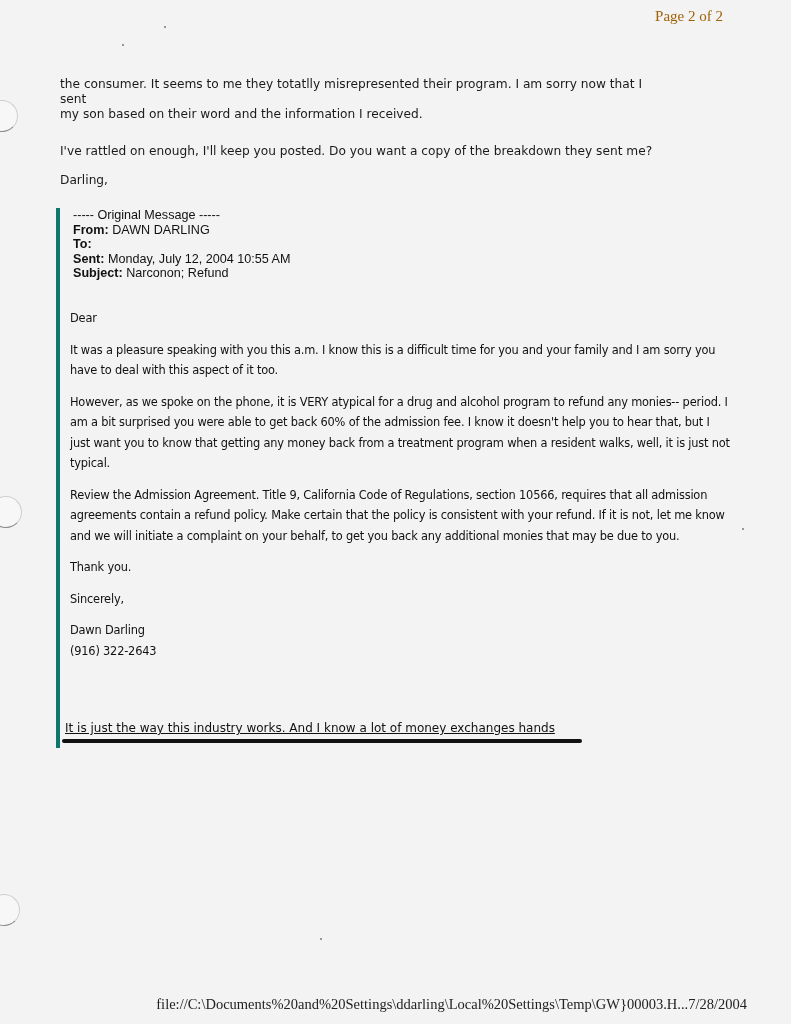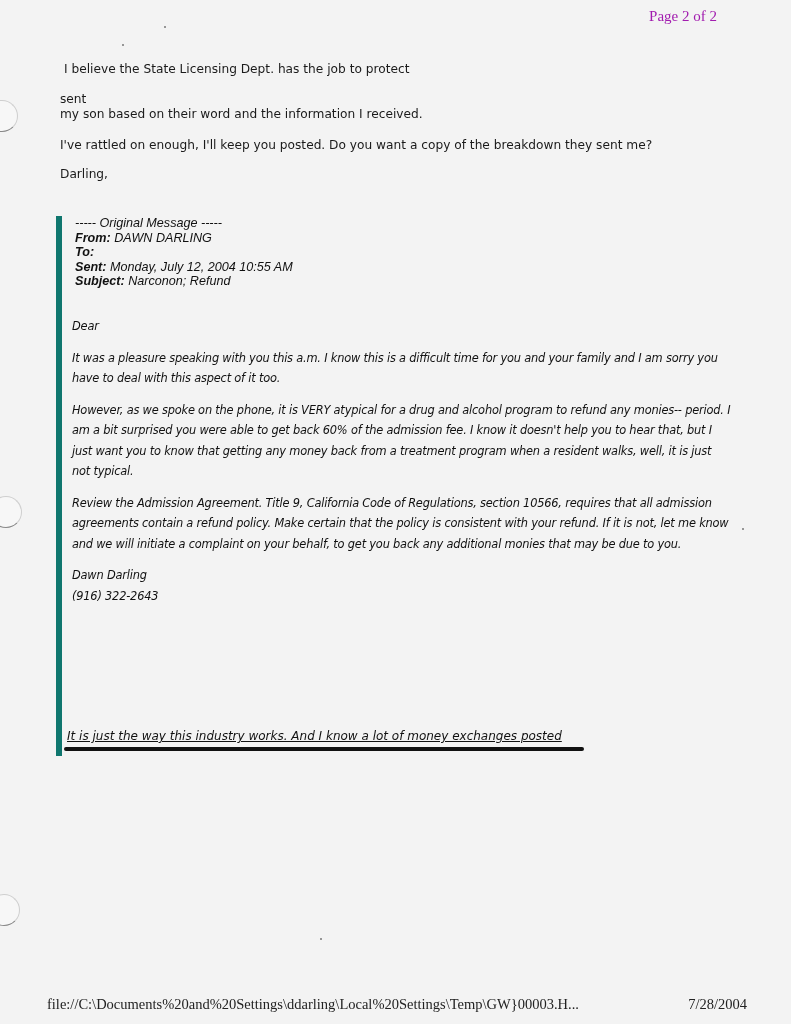--- a/index.html
+++ b/index.html
@@ -10,8 +10,8 @@
     font-family: "DejaVu Sans", sans-serif;
   }
   .page-num {
-    position: absolute; right: 74px; top: 8px;
-    font-family: "Liberation Serif", serif; font-size: 15px; color: #a21caf;
+    position: absolute; right: 68px; top: 8px;
+    font-family: "Liberation Serif", serif; font-size: 15px; color: #a16207;
   }
   .hole {
     position: absolute; width: 30px; height: 30px; border-radius: 50%;

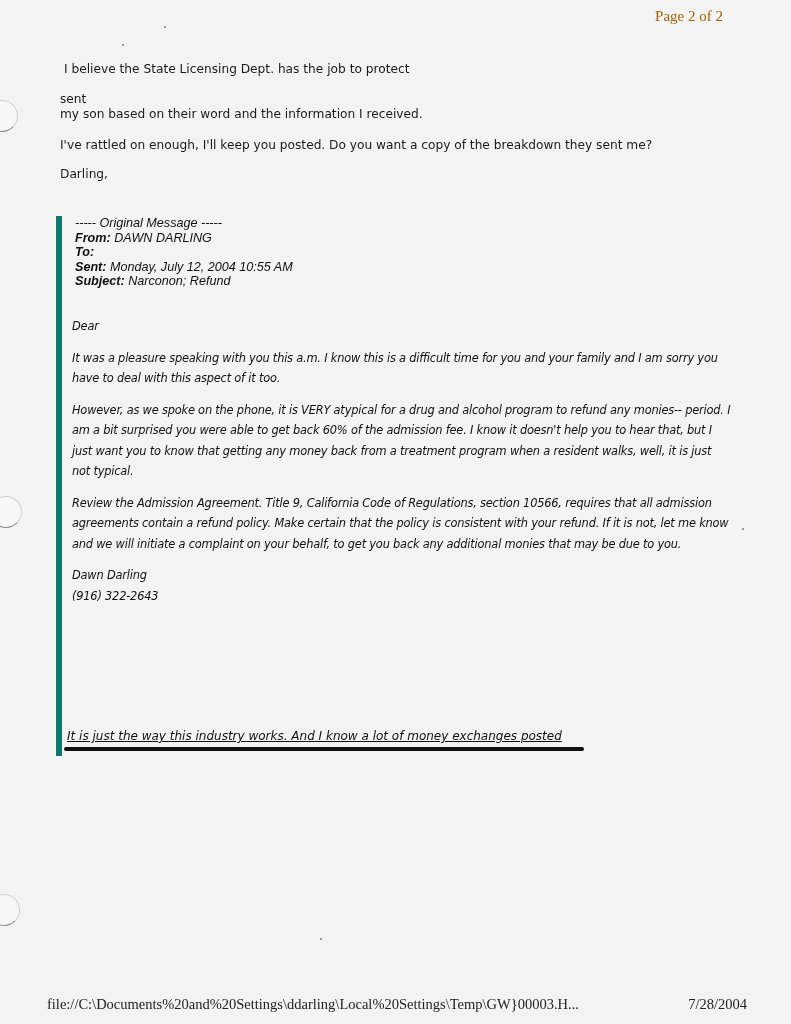--- a/index.html
+++ b/index.html
@@ -72,7 +72,7 @@
 
 <div class="reply">
   <p style="margin:0;">
-    <span class="l1">I believe the State Licensing Dept. has the job to protect</span><br>
+    <br>
     <br>
     <span>sent</span><br>
     <span>my son based on their word and the information I received.</span>

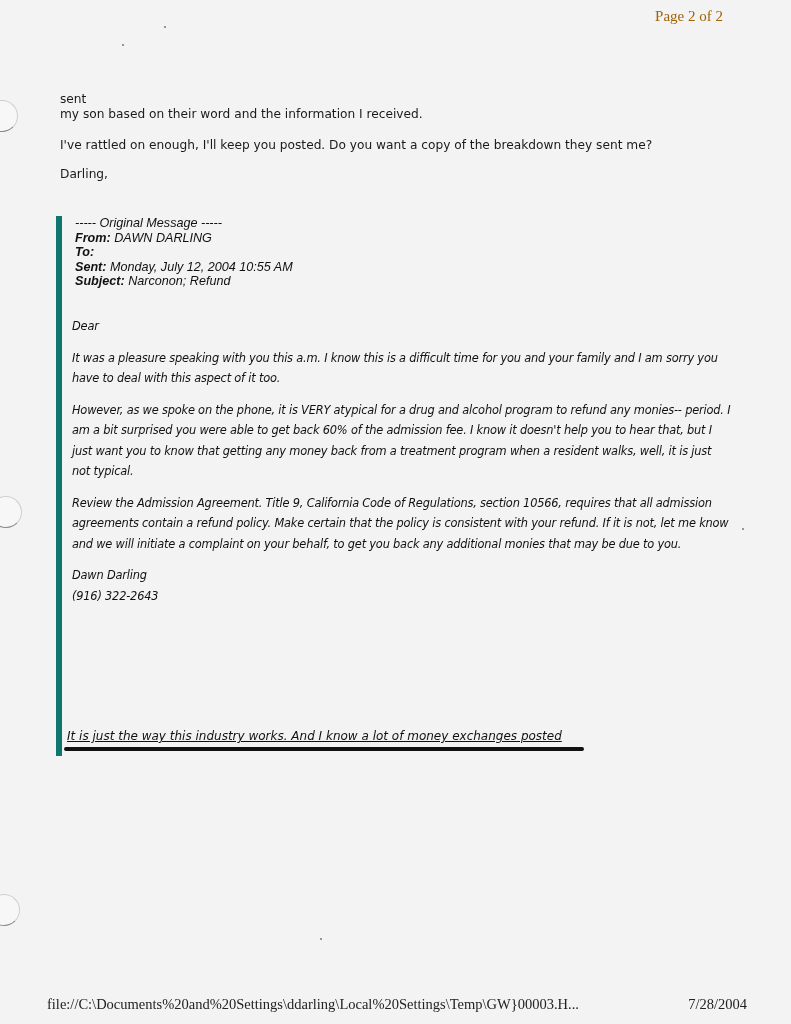--- a/index.html
+++ b/index.html
@@ -73,7 +73,7 @@
 <div class="reply">
   <p style="margin:0;">
     <br>
-    <br>
+    <span>the consumer.  It seems to me they totatlly misrepresented their program.  I am sorry now that I</span><br>
     <span>sent</span><br>
     <span>my son based on their word and the information I received.</span>
   </p>

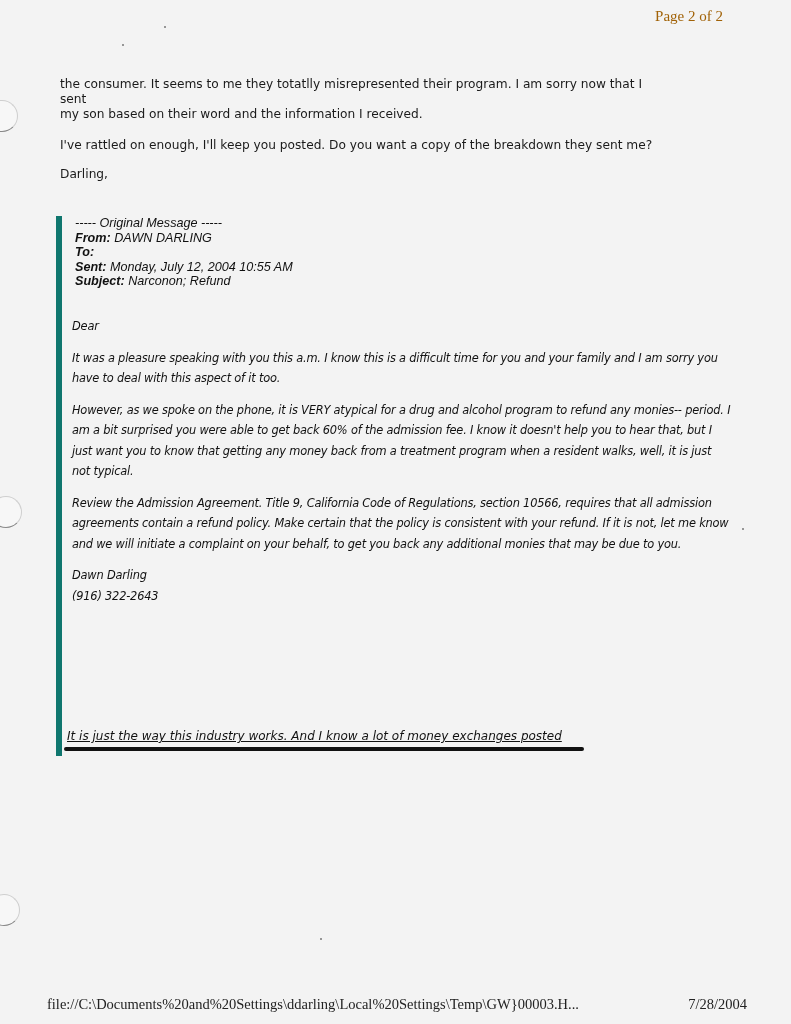--- a/index.html
+++ b/index.html
@@ -77,7 +77,7 @@
     <span>sent</span><br>
     <span>my son based on their word and the information I received.</span>
   </p>
-  <p style="margin-top:16px;">I've rattled on enough,  I'll keep you posted.  Do you want a copy of the breakdown they sent me?</p>
+  <p style="margin-top:22px;">I've rattled on enough,  I'll keep you posted.  Do you want a copy of the breakdown they sent me?</p>
   <p>Darling,</p>
 </div>
 

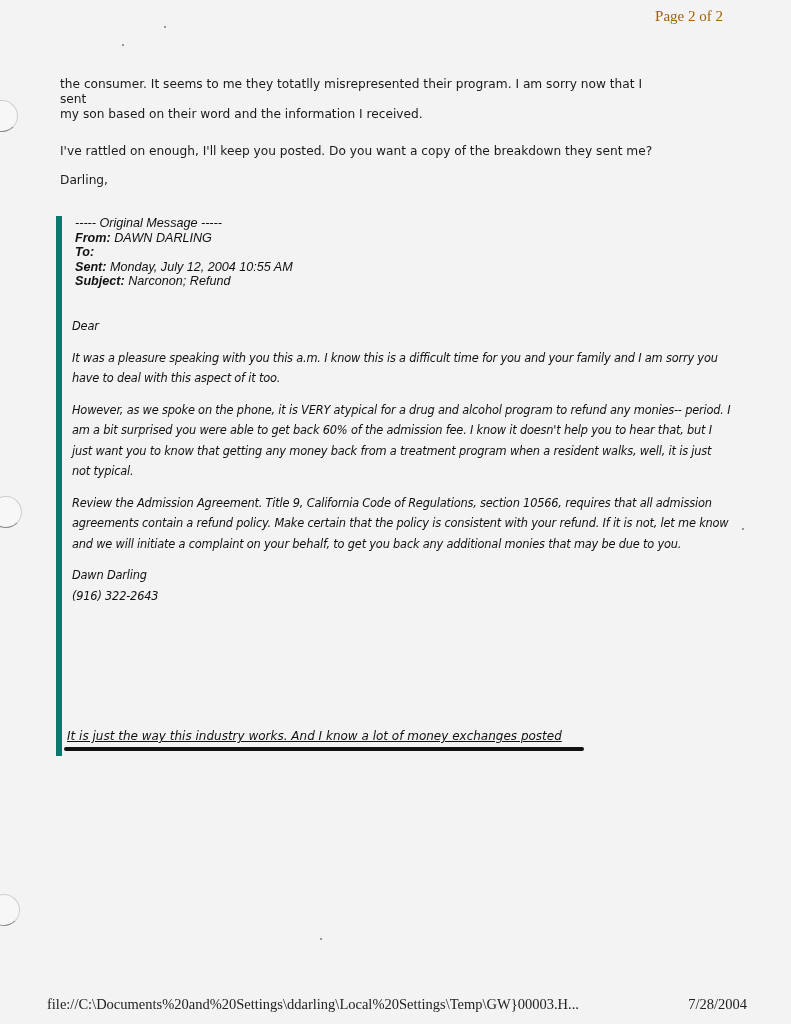--- a/index.html
+++ b/index.html
@@ -25,9 +25,8 @@
   .reply p { margin: 0 0 14px 0; }
   .reply .l1 { padding-left: 4px; }
   .quote {
-    position: absolute; left: 56px; top: 216px; width: 680px; height: 540px;
-    border-left: 6px solid #0f766e;
-    font-style: italic;
+    position: absolute; left: 56px; top: 208px; width: 680px; height: 540px;
+    border-left: 4px solid #0f766e;
   }
   .hdr {
     position: absolute; left: 13px; top: 0; font-family: "Liberation Sans", sans-serif;

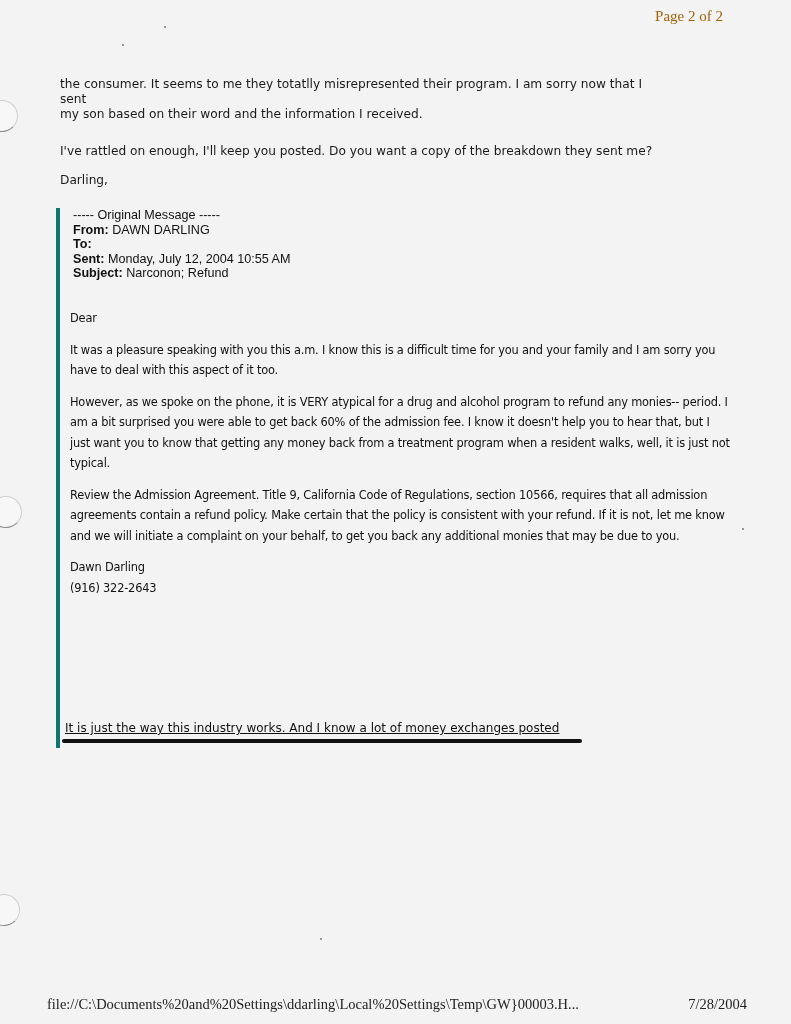--- a/index.html
+++ b/index.html
@@ -94,6 +94,7 @@
     <p>It was a pleasure speaking with you this a.m.  I know this is a difficult time for you and your family and I am sorry you have to deal with this aspect of it too.</p>
     <p>However, as we spoke on the phone, it is VERY atypical for a drug and alcohol program to refund any monies-- period.  I am a bit surprised you were able to get back 60% of the admission fee.  I know it doesn't help you to hear that, but I just want you to know that getting any money back from a treatment program when a resident walks, well, it is just not typical.</p>
     <p>Review the Admission Agreement.  Title 9, California Code of Regulations, section 10566, requires that all admission agreements contain a refund policy.  Make certain that the policy is consistent with your refund.  If it is not, let me know and we will initiate a complaint on your behalf, to get you back any additional monies that may be due to you.</p>
+    <p>Thank you.</p>
     <div class="sig">
       <div>Dawn Darling</div>
       <div>(916) 322-2643</div>

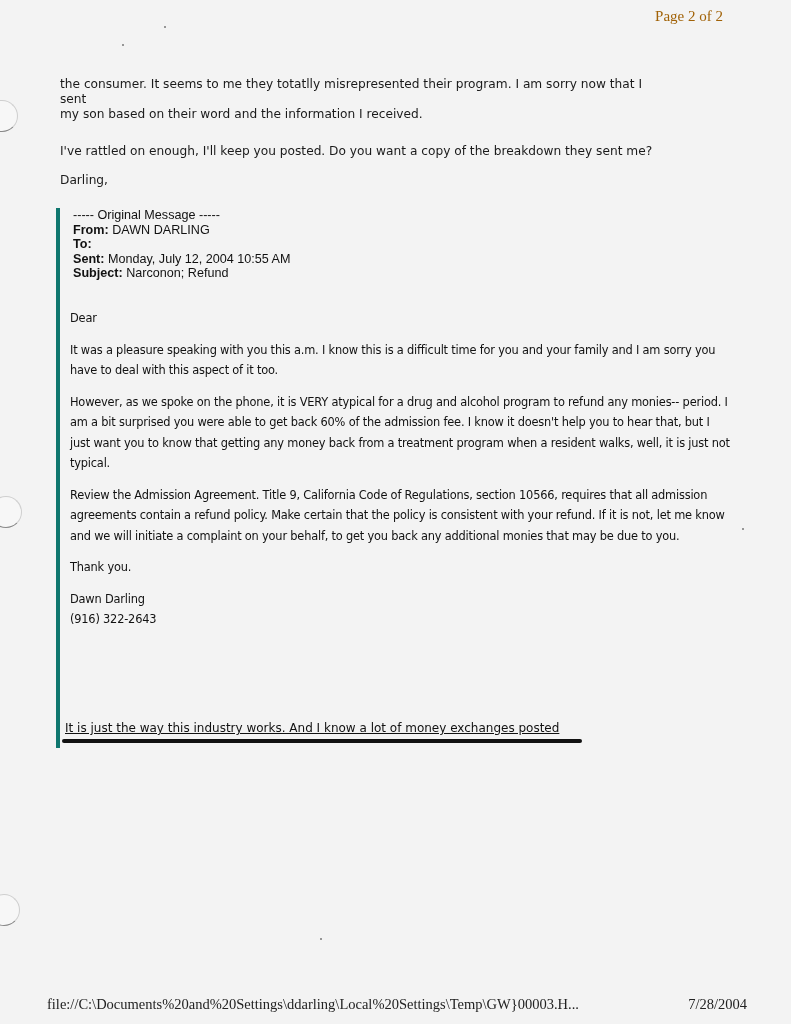--- a/index.html
+++ b/index.html
@@ -95,6 +95,7 @@
     <p>However, as we spoke on the phone, it is VERY atypical for a drug and alcohol program to refund any monies-- period.  I am a bit surprised you were able to get back 60% of the admission fee.  I know it doesn't help you to hear that, but I just want you to know that getting any money back from a treatment program when a resident walks, well, it is just not typical.</p>
     <p>Review the Admission Agreement.  Title 9, California Code of Regulations, section 10566, requires that all admission agreements contain a refund policy.  Make certain that the policy is consistent with your refund.  If it is not, let me know and we will initiate a complaint on your behalf, to get you back any additional monies that may be due to you.</p>
     <p>Thank you.</p>
+    <p>Sincerely,</p>
     <div class="sig">
       <div>Dawn Darling</div>
       <div>(916) 322-2643</div>

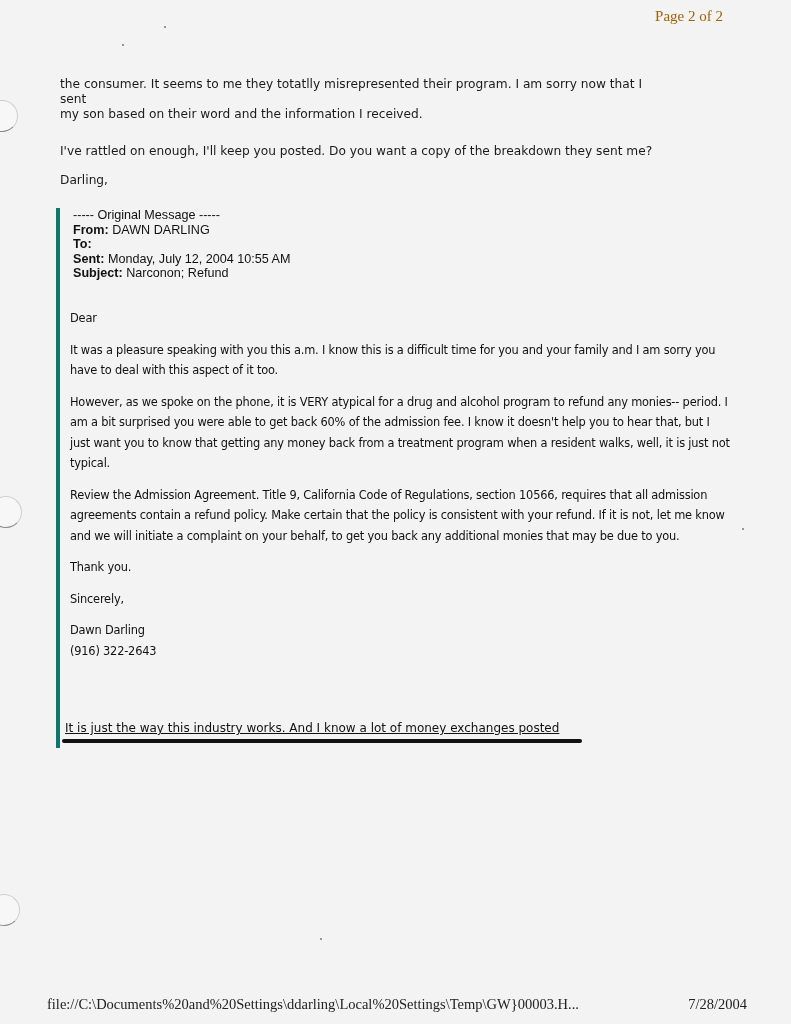--- a/index.html
+++ b/index.html
@@ -102,7 +102,7 @@
     </div>
   </div>
 
-  <div class="footnote">It is just the way this industry works.  And I know a lot of money exchanges posted</div>
+  <div class="footnote">It is just the way this industry works.  And I know a lot of money exchanges hands</div>
   <div class="underline-bar"></div>
 </div>
 

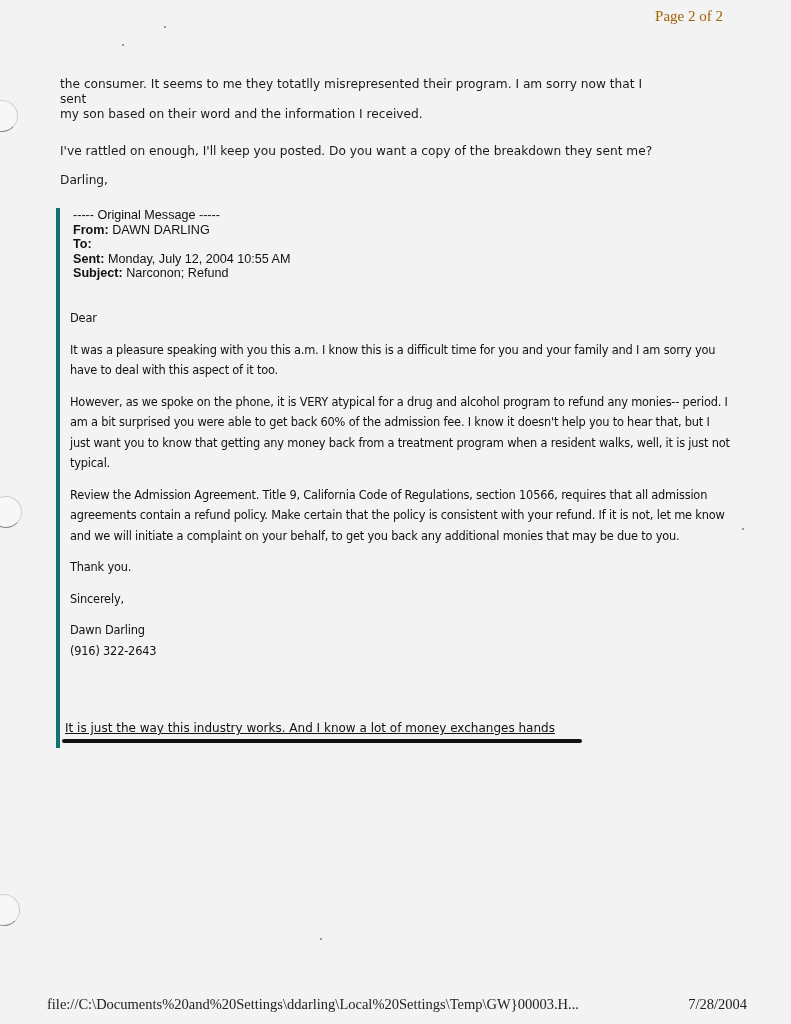--- a/index.html
+++ b/index.html
@@ -51,7 +51,7 @@
   .footer {
     position: absolute; left: 47px; top: 996px; width: 700px;
     font-family: "Liberation Serif", serif; font-size: 14.5px; color: #222;
-    display: flex; justify-content: space-between;
+    display: flex; justify-content: flex-end;
   }
   .speck { position: absolute; width: 2px; height: 2px; background: #777; border-radius: 1px; }
 </style>

